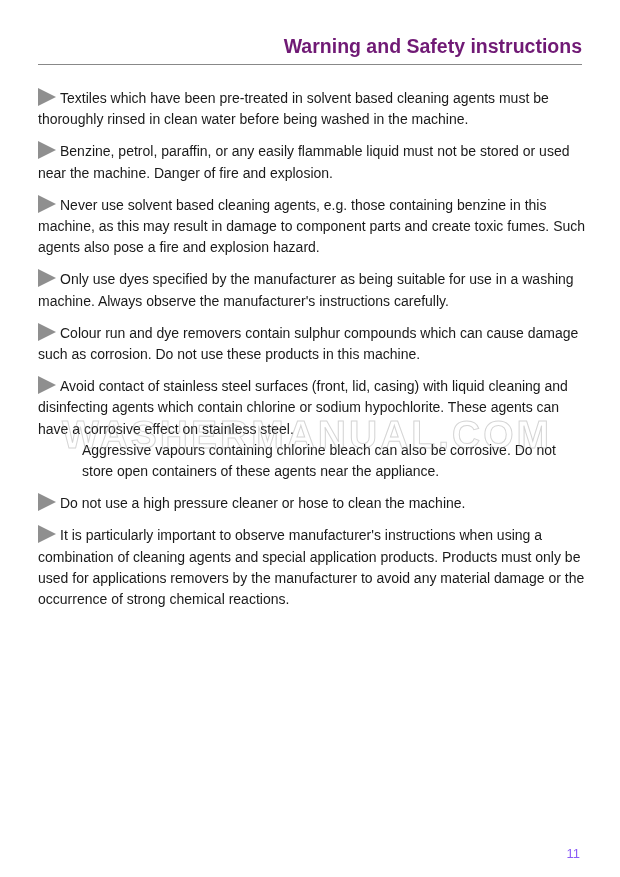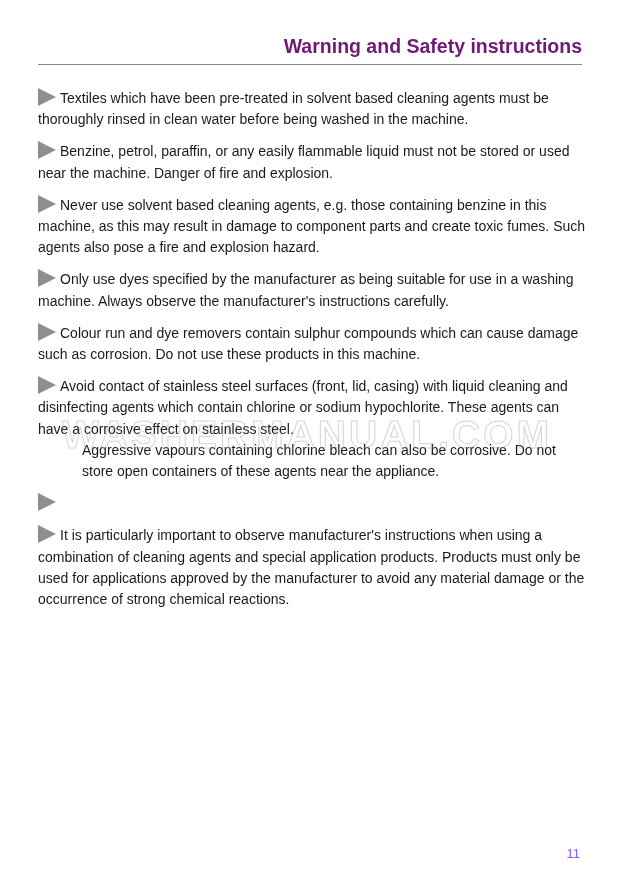--- a/index.html
+++ b/index.html
@@ -29,7 +29,7 @@
   <p class="para"><span class="arrow"></span><span>Only use dyes specified by the manufacturer as being suitable for use in a washing machine. Always observe the manufacturer's instructions carefully.</span></p>
   <p class="para"><span class="arrow"></span><span>Colour run and dye removers contain sulphur compounds which can cause damage such as corrosion. Do not use these products in this machine.</span></p>
   <p class="para"><span class="arrow"></span><span>Avoid contact of stainless steel surfaces (front, lid, casing) with liquid cleaning and disinfecting agents which contain chlorine or sodium hypochlorite. These agents can have a corrosive effect on stainless steel.</span><span class="cont">Aggressive vapours containing chlorine bleach can also be corrosive. Do not store open containers of these agents near the appliance.</span></p>
-  <p class="para"><span class="arrow"></span></p>
+  <p class="para"><span class="arrow"></span><span>Do not use a high pressure cleaner or hose to clean the machine.</span></p>
   <p class="para"><span class="arrow"></span><span>It is particularly important to observe manufacturer's instructions when using a combination of cleaning agents and special application products. Products must only be used for applications approved by the manufacturer to avoid any material damage or the occurrence of strong chemical reactions.</span></p>
 </div>
 

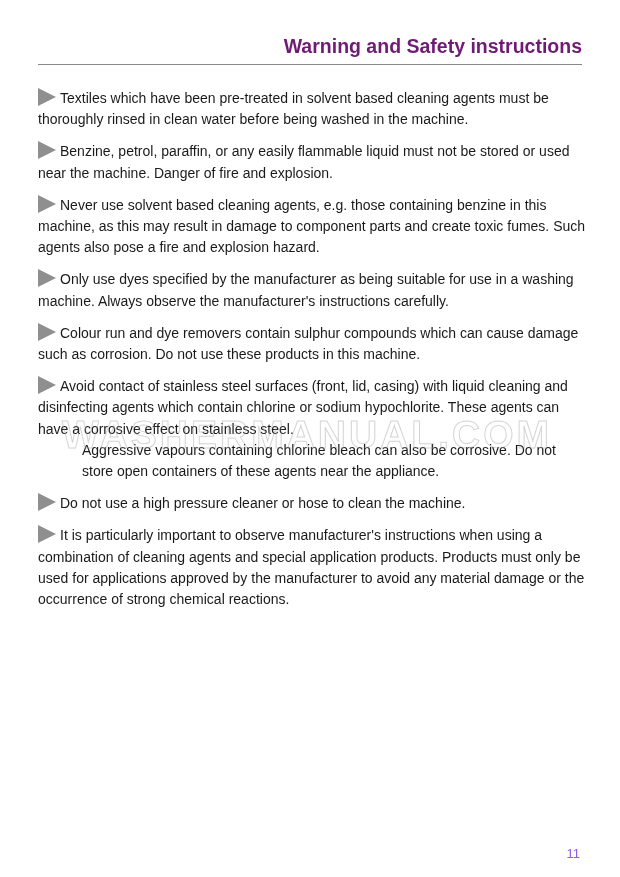--- a/index.html
+++ b/index.html
@@ -30,7 +30,7 @@
   <p class="para"><span class="arrow"></span><span>Colour run and dye removers contain sulphur compounds which can cause damage such as corrosion. Do not use these products in this machine.</span></p>
   <p class="para"><span class="arrow"></span><span>Avoid contact of stainless steel surfaces (front, lid, casing) with liquid cleaning and disinfecting agents which contain chlorine or sodium hypochlorite. These agents can have a corrosive effect on stainless steel.</span><span class="cont">Aggressive vapours containing chlorine bleach can also be corrosive. Do not store open containers of these agents near the appliance.</span></p>
   <p class="para"><span class="arrow"></span><span>Do not use a high pressure cleaner or hose to clean the machine.</span></p>
-  <p class="para"><span class="arrow"></span><span>It is particularly important to observe manufacturer's instructions when using a combination of cleaning agents and special application products. Products must only be used for applications approved by the manufacturer to avoid any material damage or the occurrence of strong chemical reactions.</span></p>
+  <p class="para"><span class="arrow"></span><span>It is particularly important to observe manufacturer's instructions when using a combination of cleaning agents and special application products. Products must only be used for applications removers by the manufacturer to avoid any material damage or the occurrence of strong chemical reactions.</span></p>
 </div>
 
 <div class="watermark">WASHERMANUAL.COM</div>

